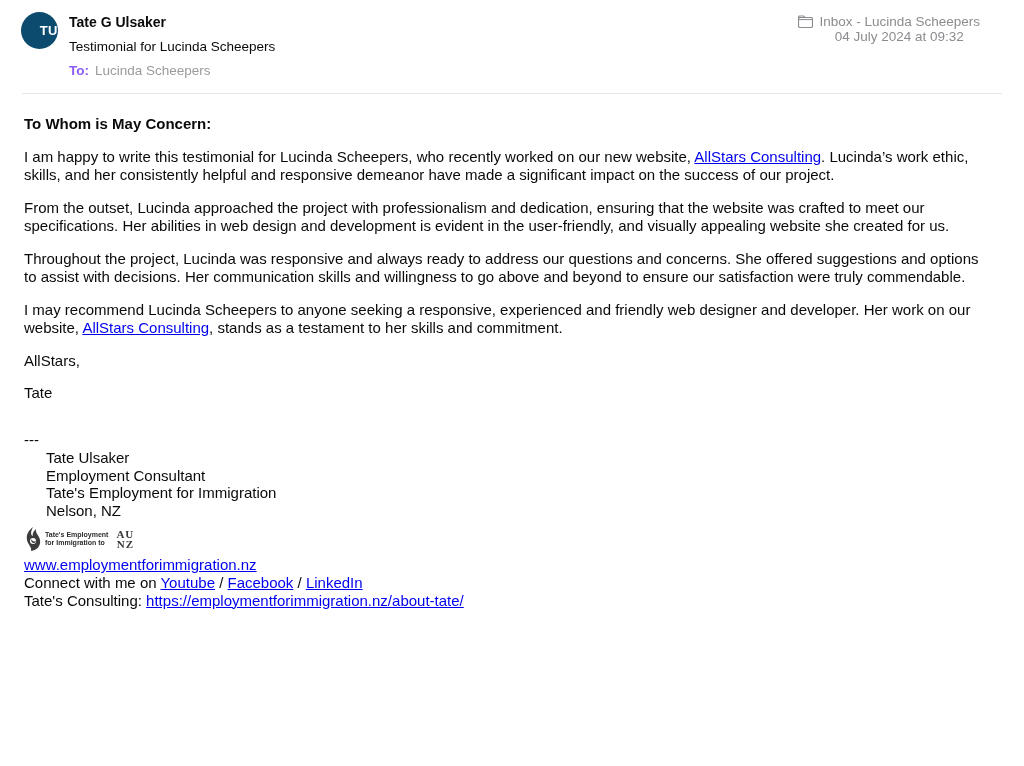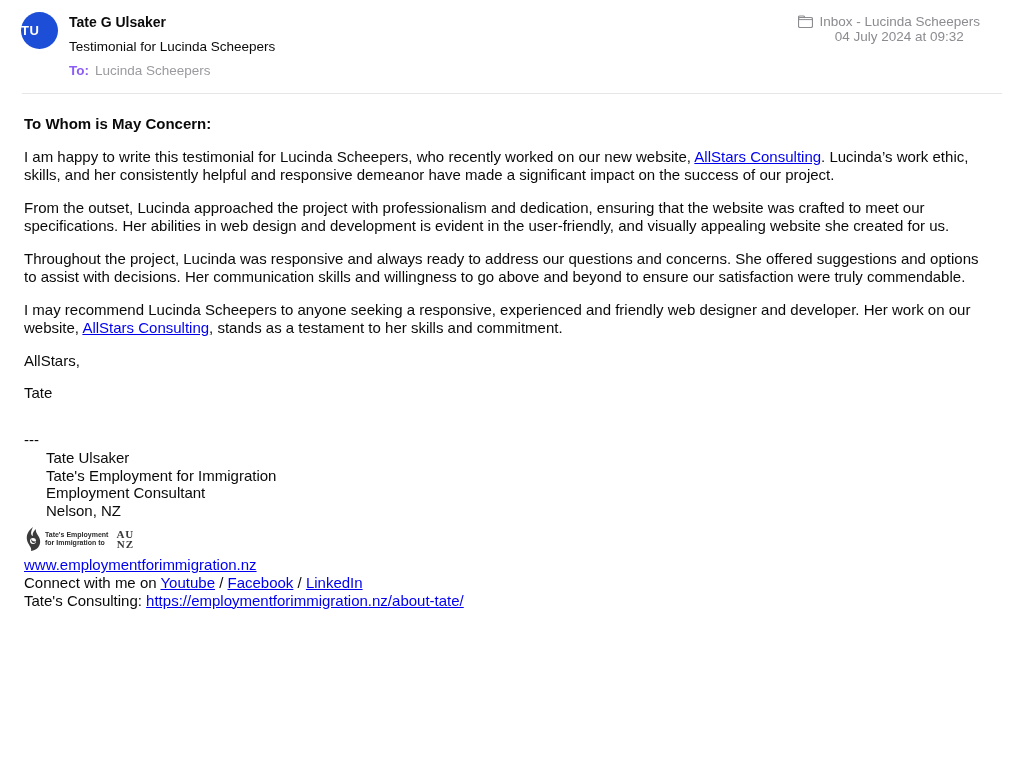--- a/index.html
+++ b/index.html
@@ -22,9 +22,9 @@
     left: 21px; top: 12px;
     width: 37px; height: 37px;
     border-radius: 50%;
-    background: #1d4ed8;
+    background: #0c4a6e;
     color: #ffffff;
-    display: flex; align-items: center; justify-content: flex-start;
+    display: flex; align-items: center; justify-content: flex-end;
     font-size: 13px; font-weight: bold; letter-spacing: 0.5px;
   }
   .header-main { margin-left: 47px; }

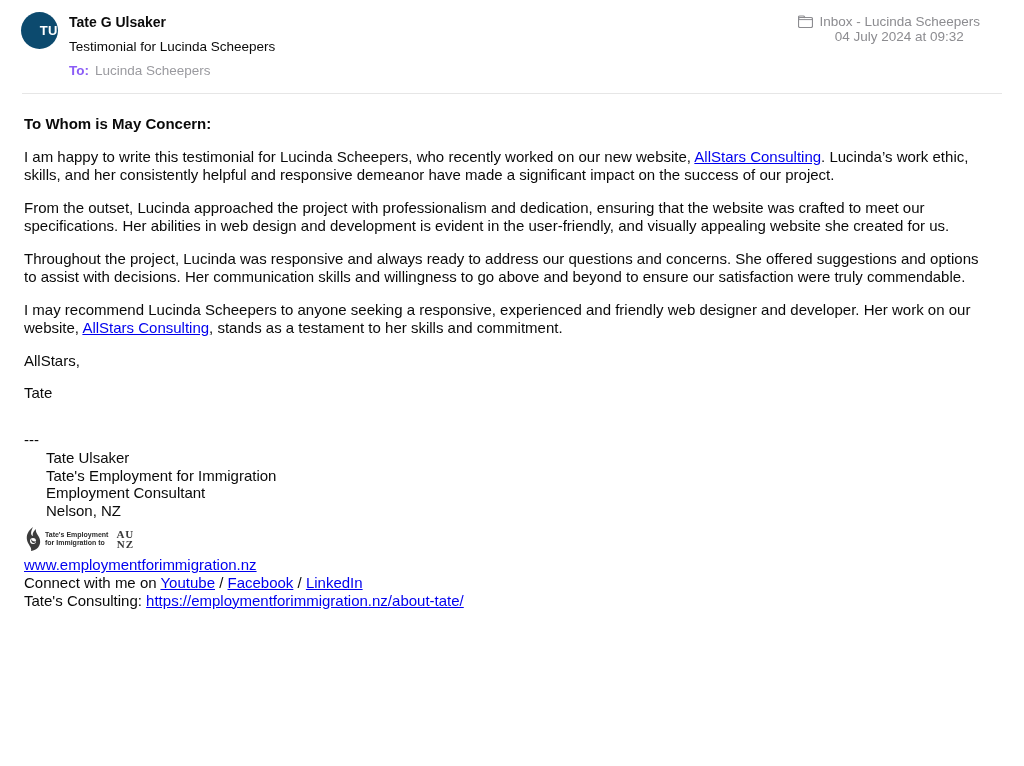--- a/index.html
+++ b/index.html
@@ -143,8 +143,8 @@
 
   <div class="sig-block">
     <div>Tate Ulsaker</div>
+    <div>Employment Consultant</div>
     <div>Tate's Employment for Immigration</div>
-    <div>Employment Consultant</div>
     <div>Nelson, NZ</div>
   </div>
 

